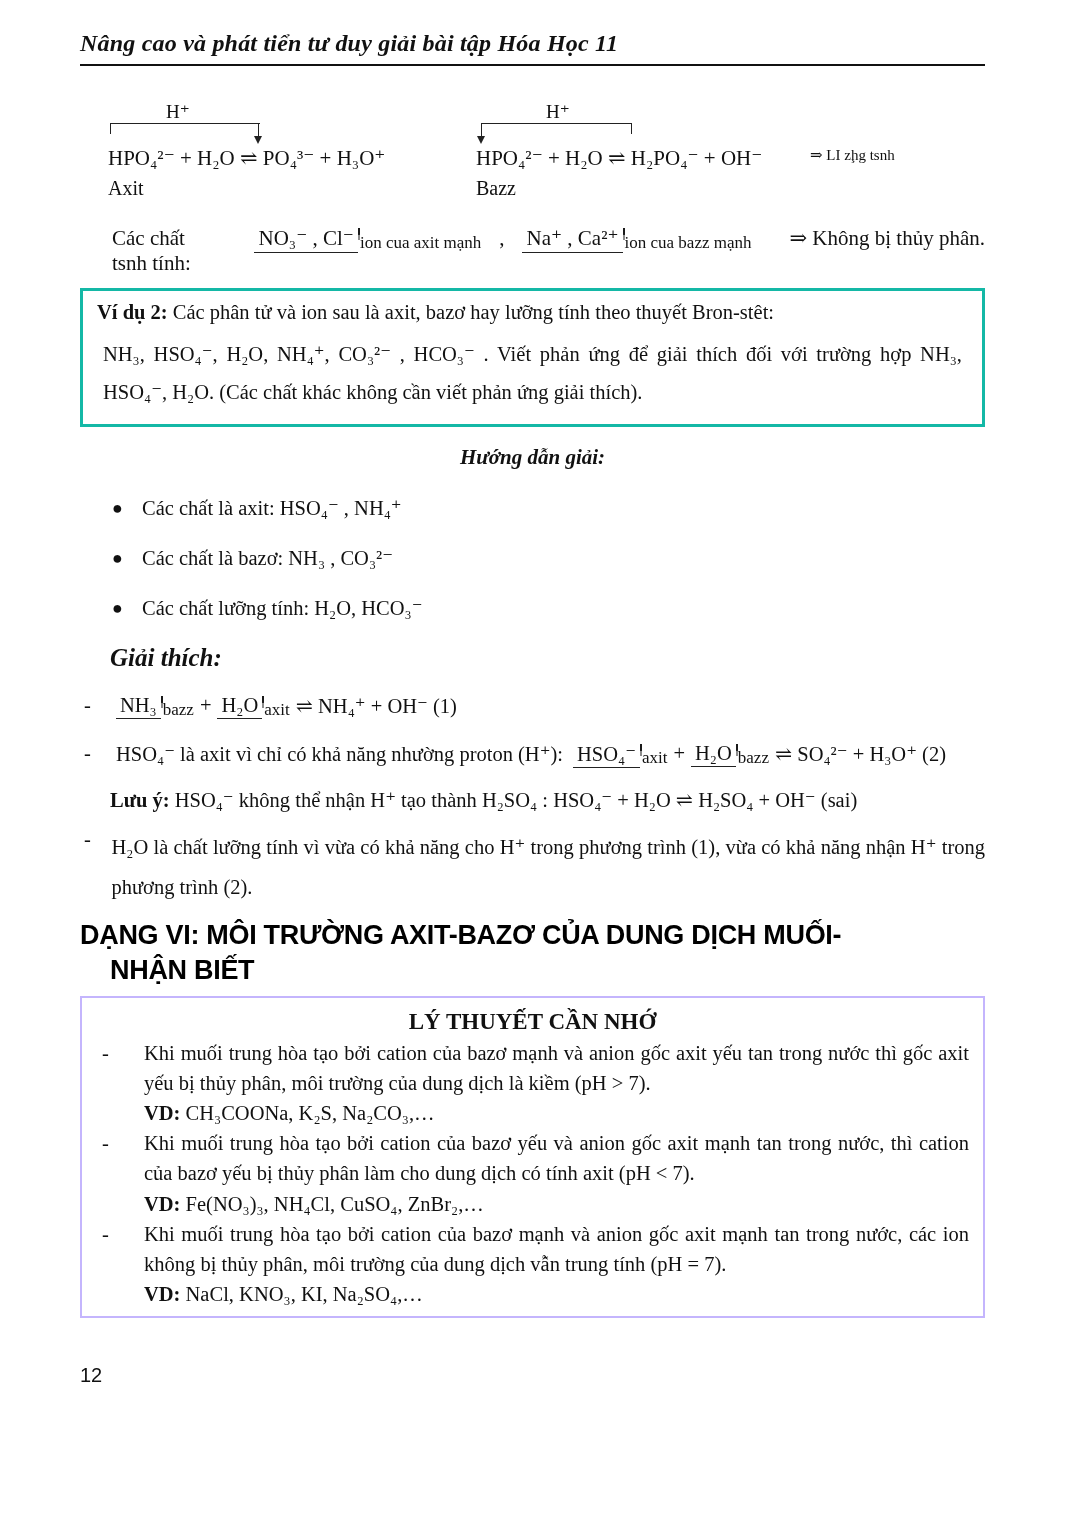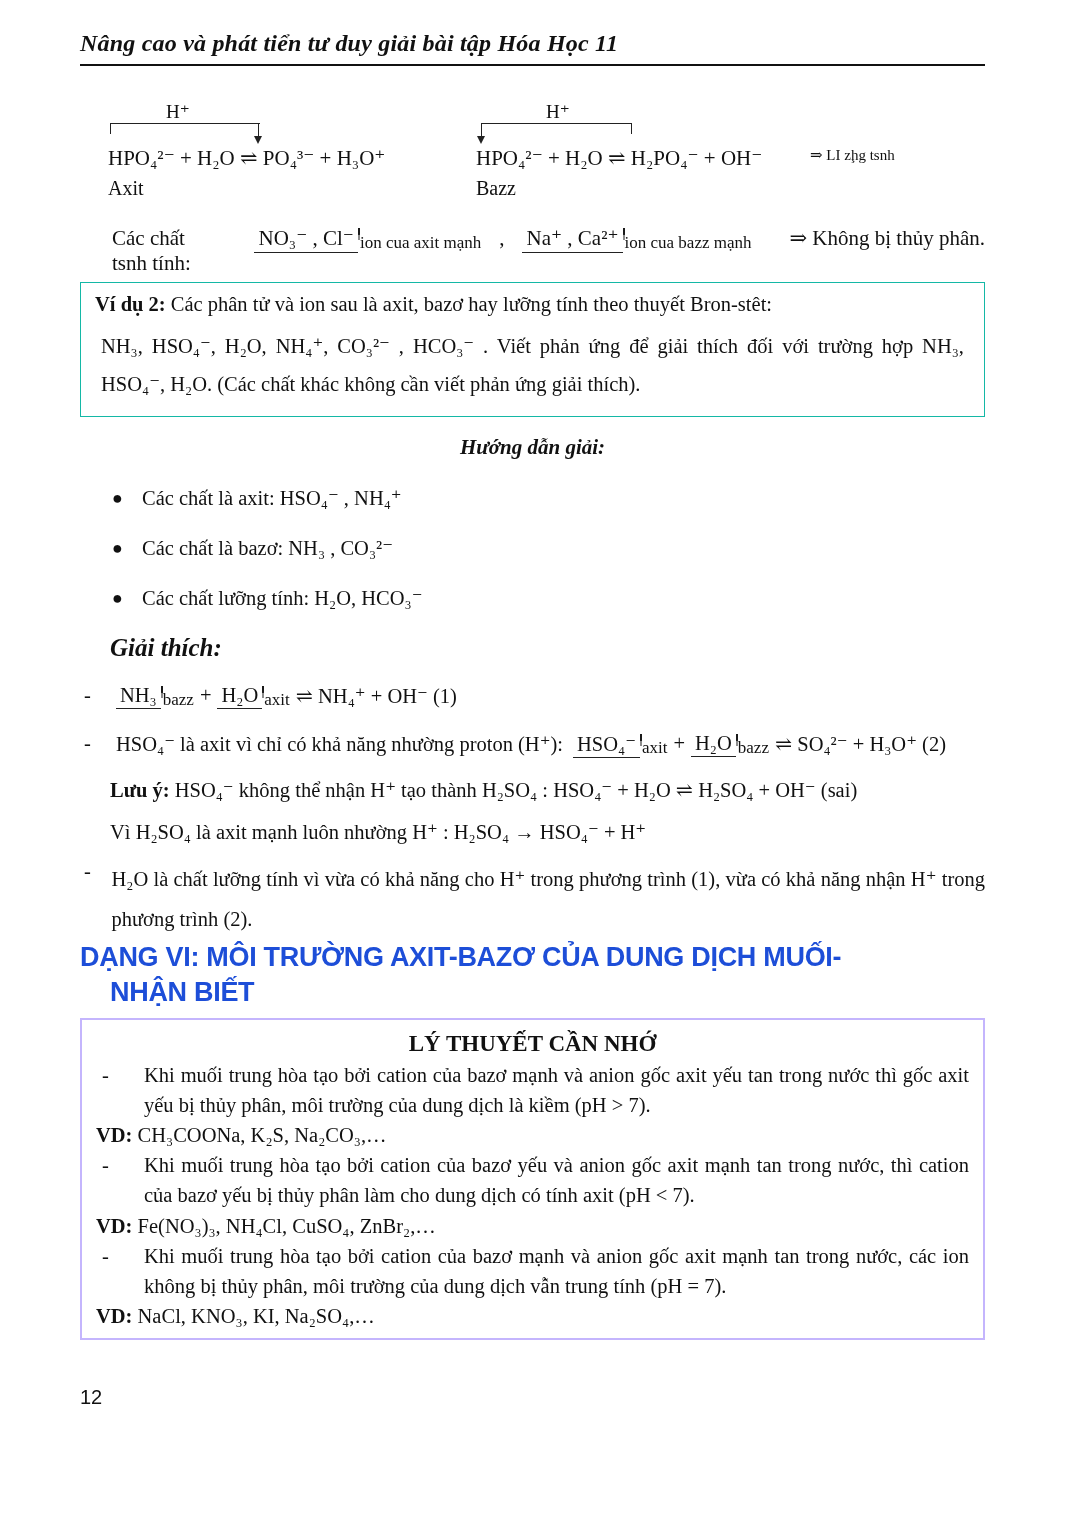--- a/index.html
+++ b/index.html
@@ -50,7 +50,7 @@
   .neutral-row .result { margin-left:38px; white-space:nowrap; }
 
   
-  .ex-box { border:1px solid #14b8a6; margin-top:6px; padding:10px 14px 12px; }
+  .ex-box { border:3px solid #14b8a6; margin-top:12px; padding:10px 14px 12px; }
   .ex-p1 { font-size:20.5px; }
   .ex-p1 .bold { font-weight:bold; }
   .ex-p2 { font-size:20.5px; margin-top:12px; padding:0 6px; text-align:justify; line-height:1.85; }

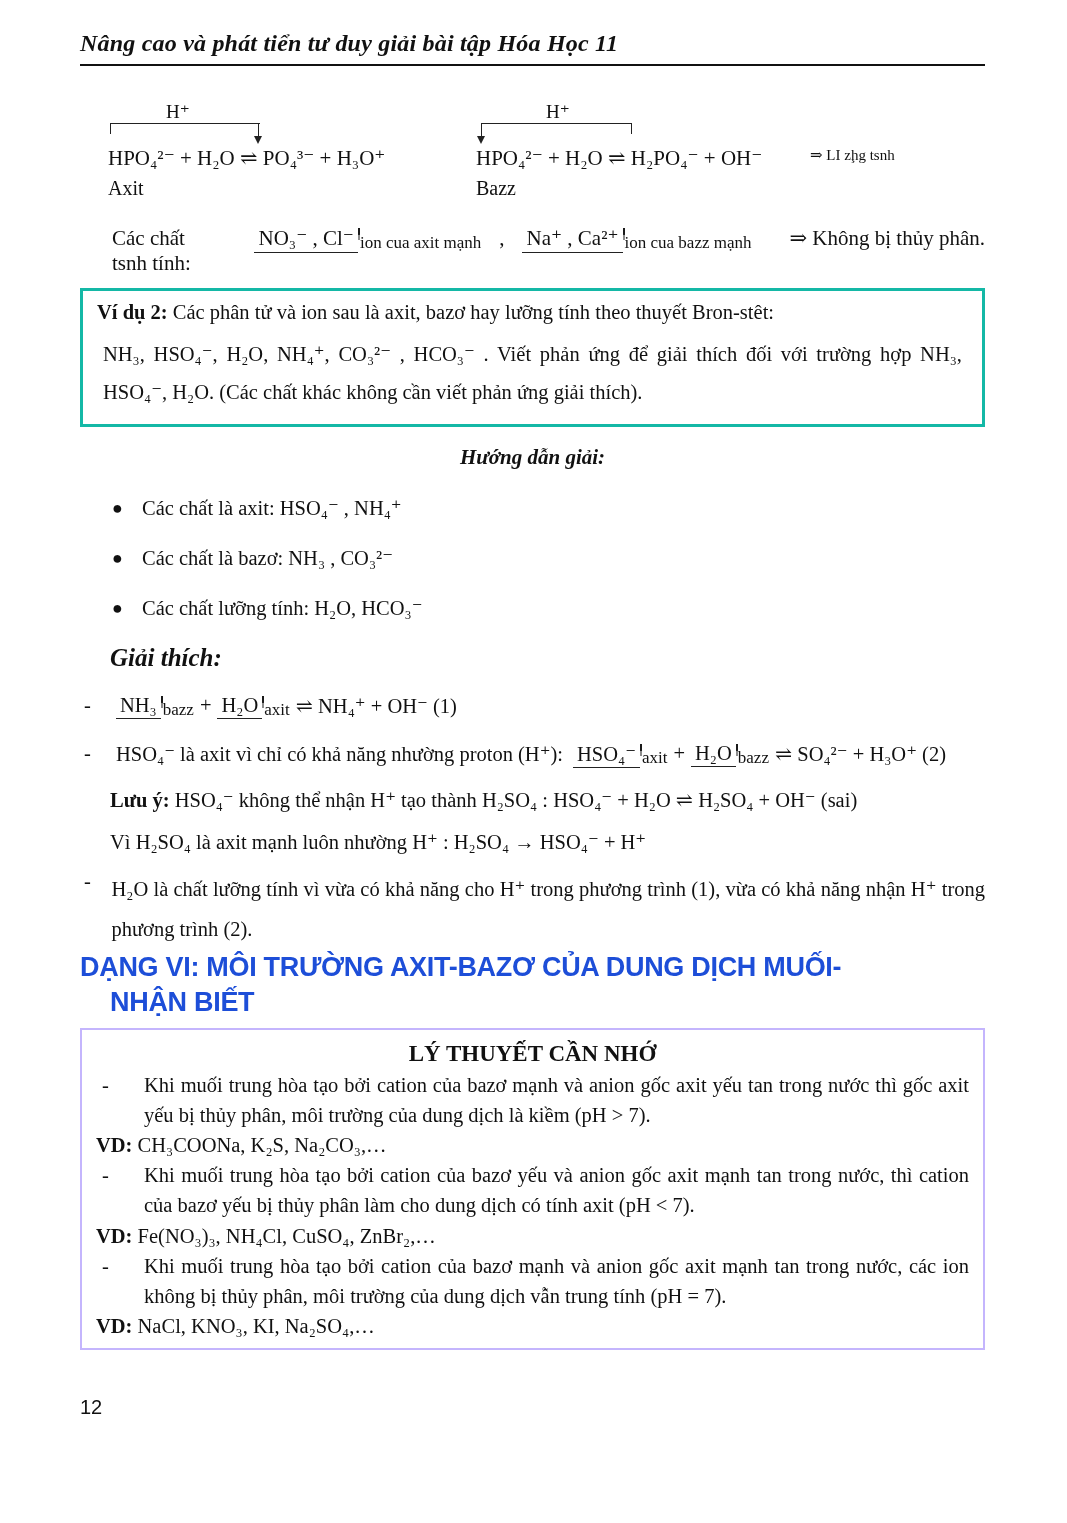--- a/index.html
+++ b/index.html
@@ -203,7 +203,6 @@
   </div>
 
   <div class="note-line"><span class="bold">Lưu ý:</span><span> HSO₄⁻ không thể nhận  H⁺ tạo thành H₂SO₄ :   HSO₄⁻ + H₂O ⇌ H₂SO₄ + OH⁻ (sai)</span></div>
-  <div class="note-line2">Vì H₂SO₄ là axit mạnh luôn nhường  H⁺ :   H₂SO₄ → HSO₄⁻ + H⁺</div>
 
   <div class="amph-line">
     <span class="dash">-</span>

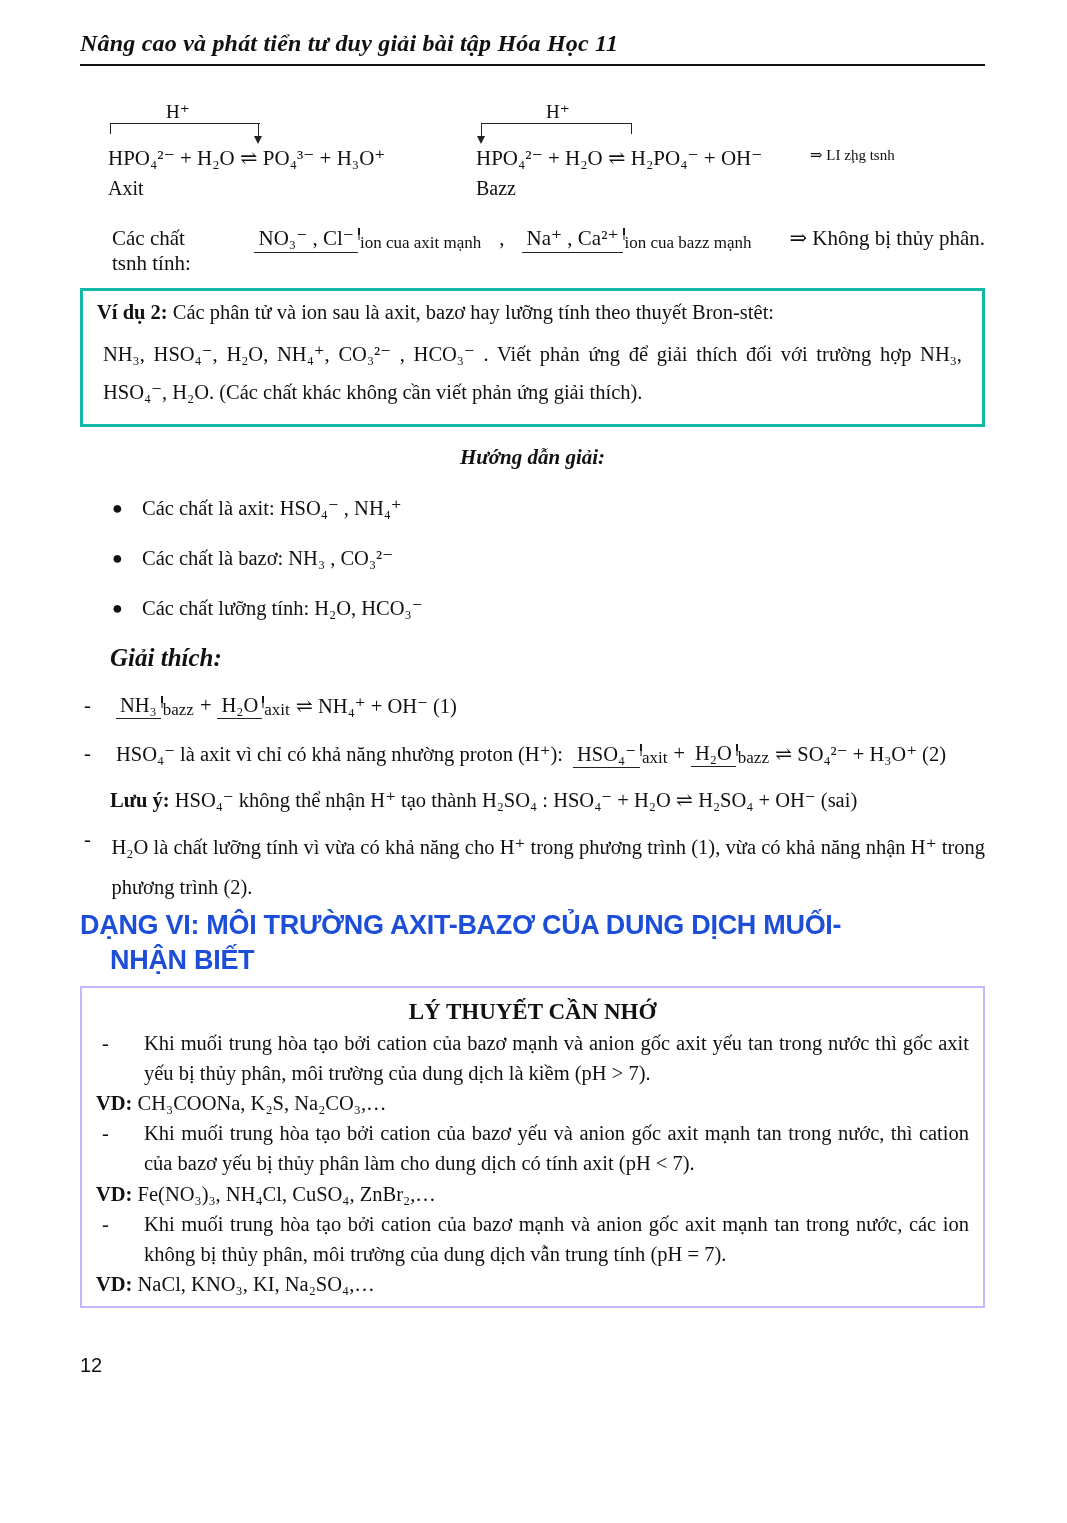--- a/index.html
+++ b/index.html
@@ -77,7 +77,7 @@
 
   
   .sec-title { font-family:"Liberation Sans","DejaVu Sans",sans-serif; font-weight:bold;
-               font-size:27px; letter-spacing:-0.3px; line-height:1.3; color:#1d4ed8; }
+               font-size:27px; letter-spacing:-0.3px; margin-top:10px; line-height:1.3; color:#000000; }
   .sec-title .l2 { margin-left:30px; }
 
   

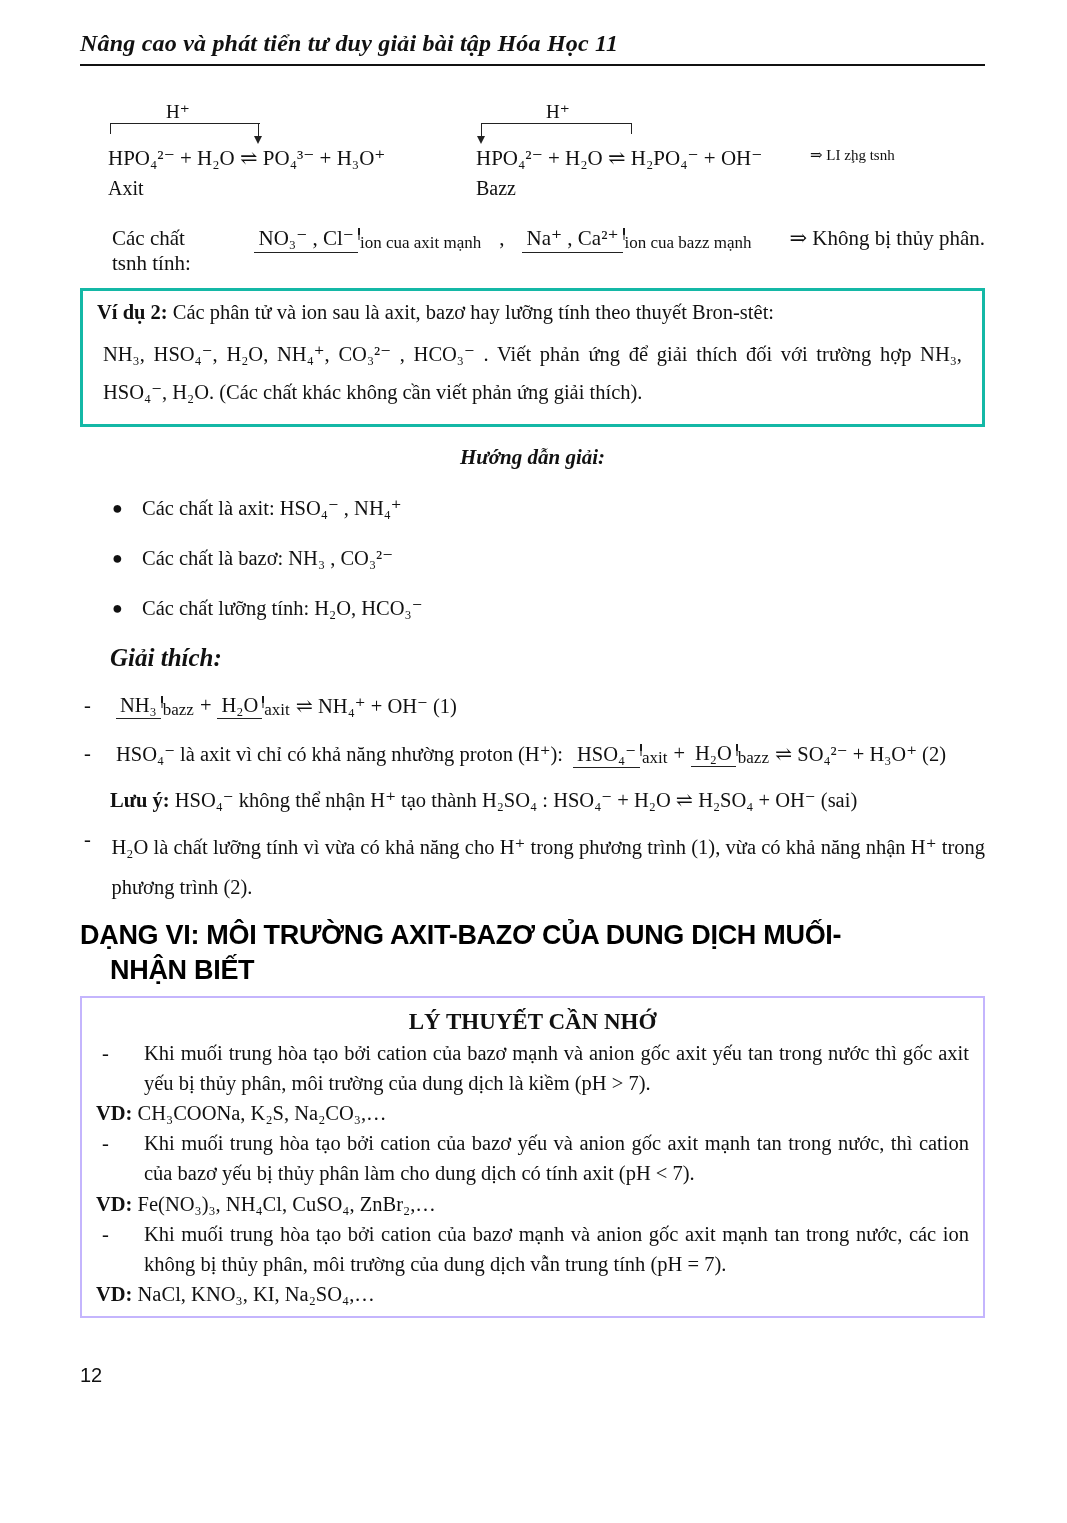--- a/index.html
+++ b/index.html
@@ -86,7 +86,7 @@
   .th-rule { display:flex; align-items:flex-start; font-size:20.5px; line-height:1.45; margin-top:4px; }
   .th-rule .dash { width:48px; padding-left:6px; }
   .th-rule .body { flex:1; text-align:justify; }
-  .th-vd { font-size:20.5px; margin-top:4px; }
+  .th-vd { font-size:20.5px; margin-top:4px;margin-left:48px; }
   .th-vd .bold { font-weight:bold; }
 
   .page-num { font-family:"Liberation Sans","DejaVu Sans",sans-serif; font-size:20px; margin-top:46px; }

